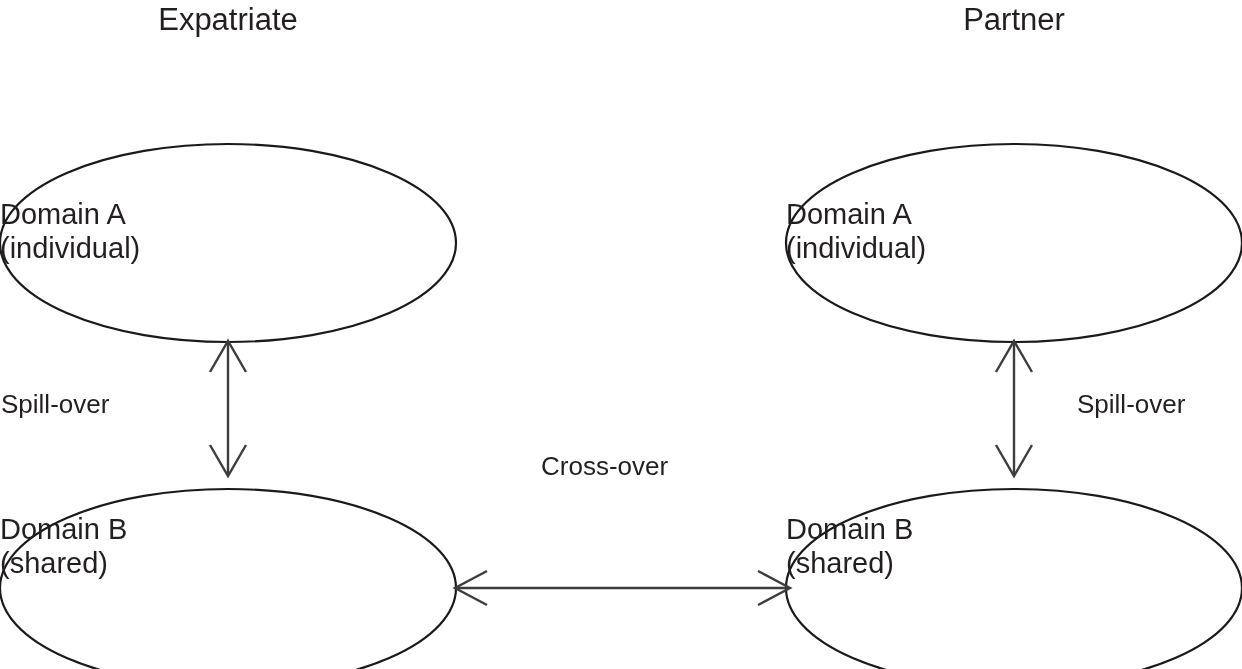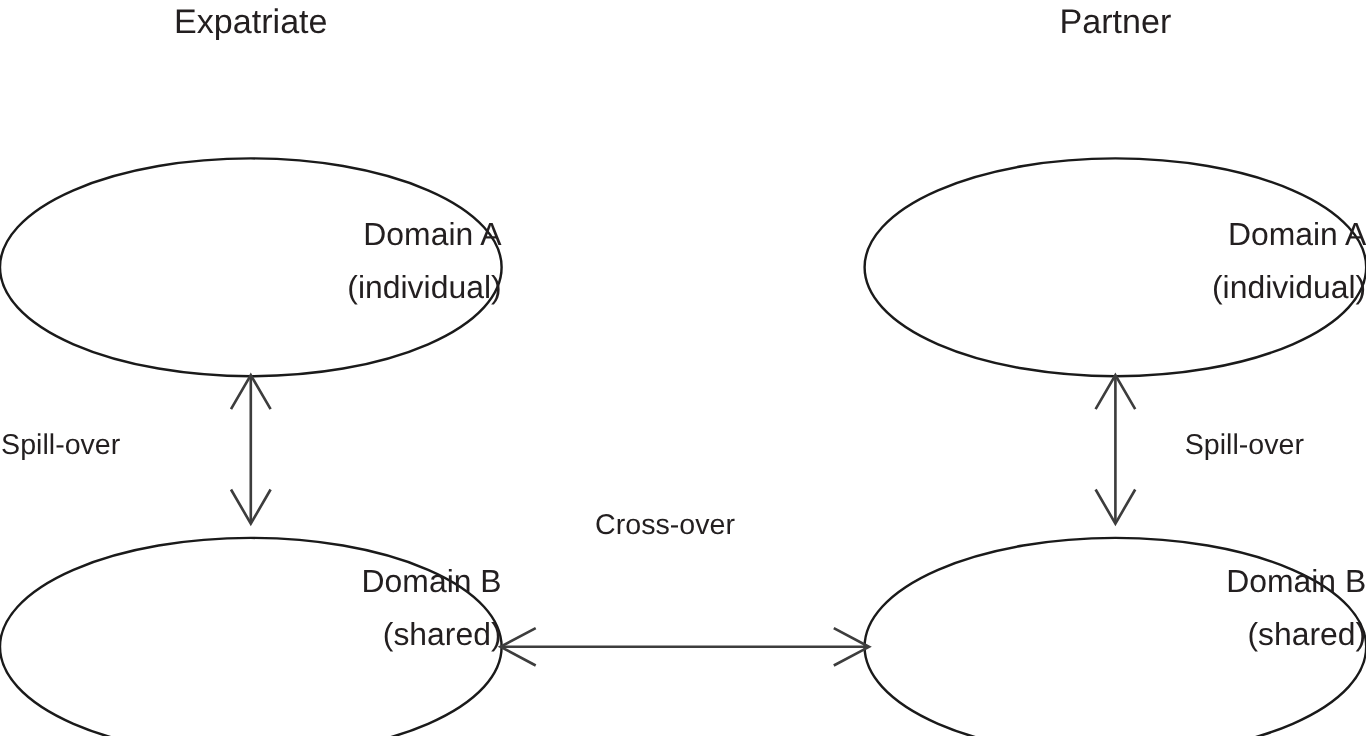--- a/index.html
+++ b/index.html
@@ -56,7 +56,7 @@
   }
   .node-label {
     font-size: 29px;
-    text-align: right;
+    text-align: left;
     width: 456px;
   }
   .node-label .line2 {

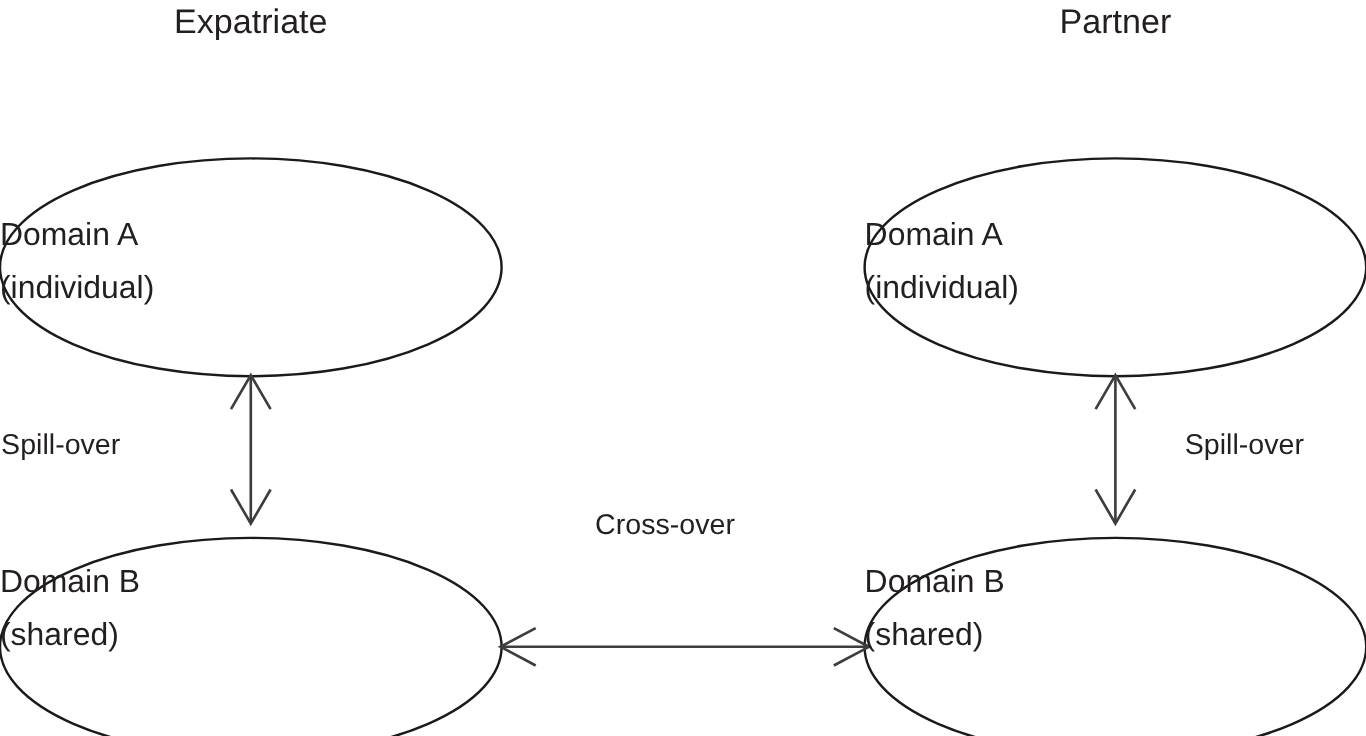--- a/index.html
+++ b/index.html
@@ -61,7 +61,7 @@
   }
   .node-label .line2 {
     display: block;
-    margin-top: 14px;
+    margin-top: 0;
   }
 </style>
 </head>

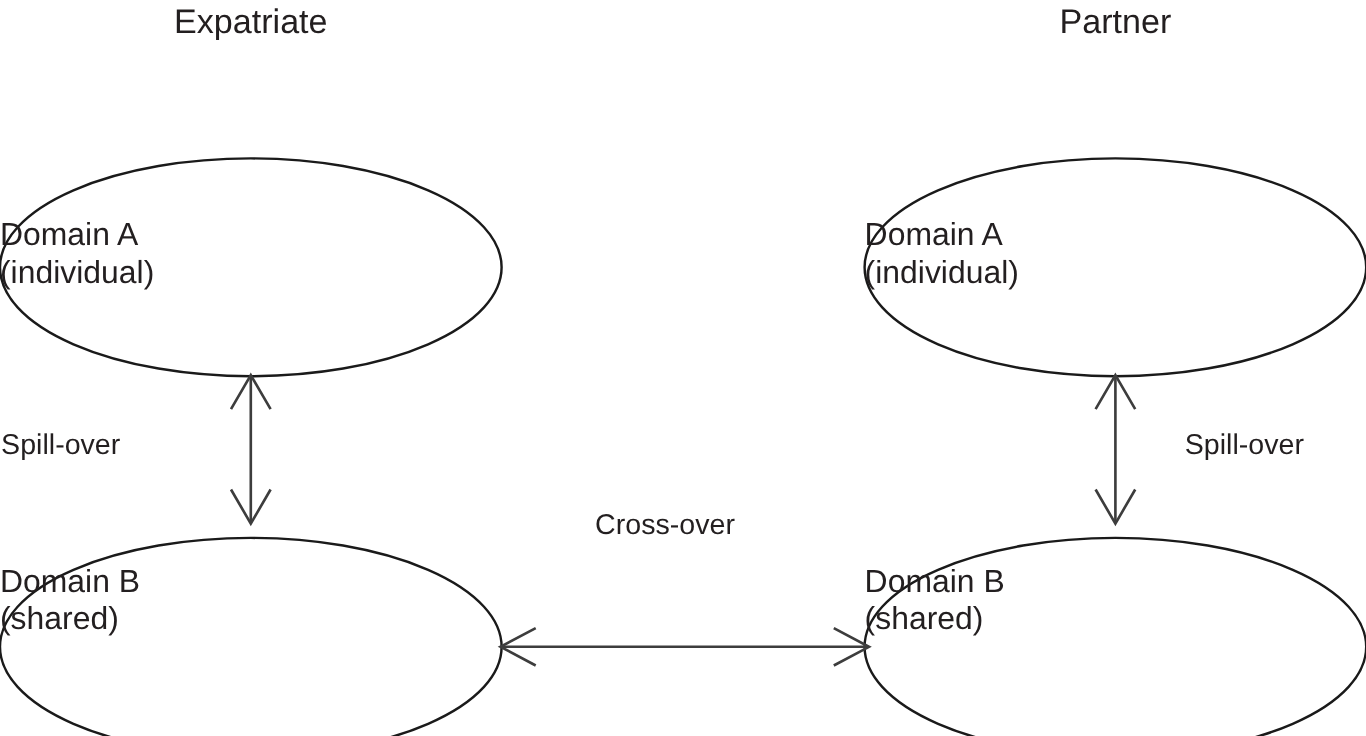--- a/index.html
+++ b/index.html
@@ -127,7 +127,7 @@
 
   <div class="lbl edge-label" style="left:1077px; top:389px;">Spill-over</div>
 
-  <div class="lbl edge-label" style="left:541px; top:461px;">Cross-over</div>
+  <div class="lbl edge-label" style="left:541px; top:451px;">Cross-over</div>
 
 </div>
 

